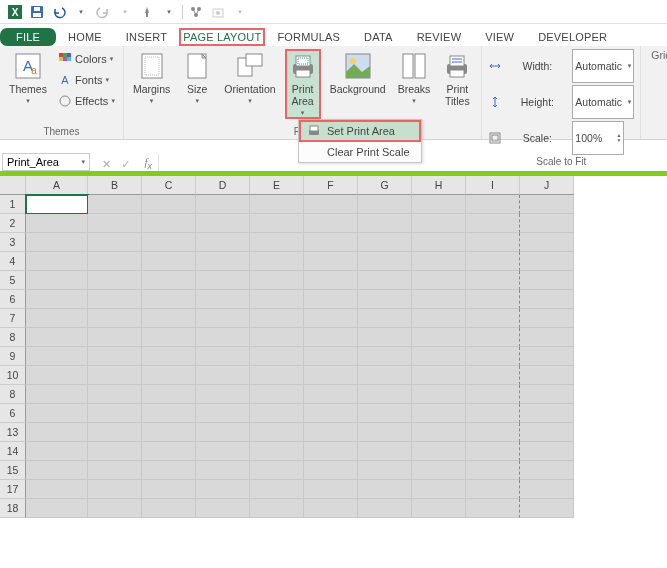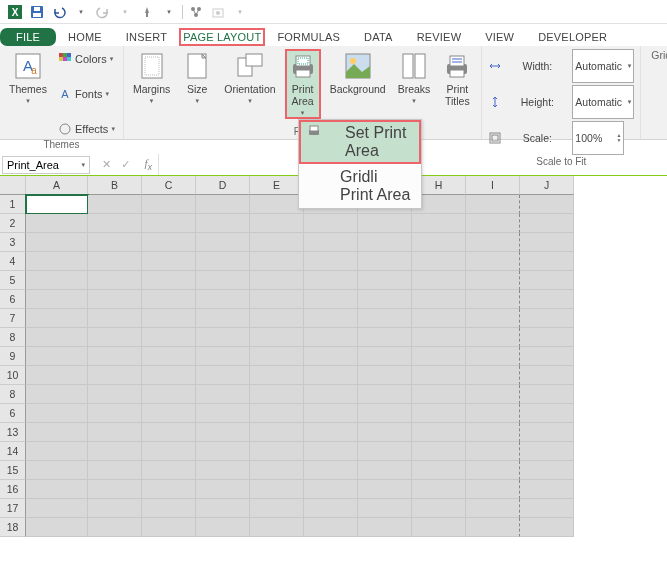--- a/index.html
+++ b/index.html
@@ -26,7 +26,7 @@
 .vbtn .dd { font-size: 7px; color: #666; }
 .vbtn.boxed { background: #c8e2d1; border: 2px solid #ed636a; padding: 0 1px; }
 
-.themes-col { display: flex; flex-direction: column; gap: 16px; font-size: 11px; color: #444; }
+.themes-col { display: flex; flex-direction: column; gap: 2px; font-size: 11px; color: #444; }
 .themes-col .row { display: flex; align-items: center; gap: 3px; cursor: pointer; padding: 1px 2px; }
 .tiny-icon { width: 14px; height: 14px; display: inline-flex; align-items: center; justify-content: center; }
 

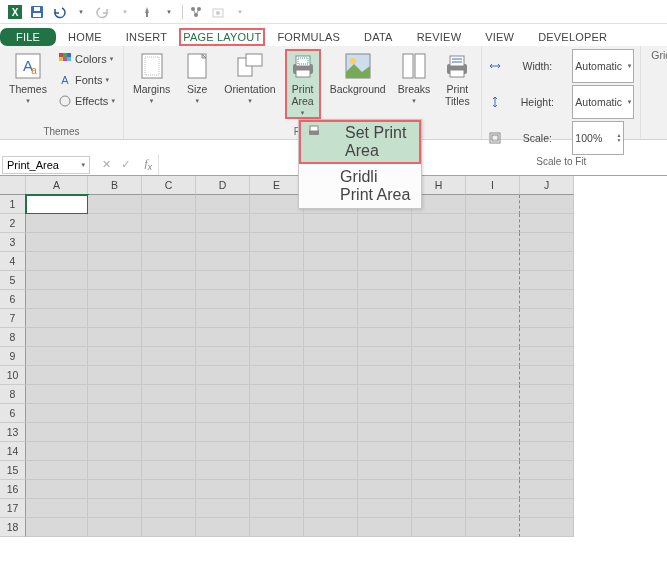--- a/index.html
+++ b/index.html
@@ -41,7 +41,7 @@
 .sheetopt-col input { margin: 0; }
 
 .dropdown { position: absolute; top: 73px; left: 298px; width: 124px; background: #fcfcfc; border: 1px solid #c6c6c6; box-shadow: 1px 1px 3px rgba(0,0,0,.15); z-index: 10; }
-.dropdown .ditem { display: flex; align-items: flex-start; gap: 24px; padding: 4px 8px; font-size: 16px; color: #444; cursor: pointer; }
+.dropdown .ditem { display: flex; align-items: center; gap: 6px; padding: 4px 8px; font-size: 11px; color: #444; cursor: pointer; }
 .dropdown .ditem.hl { background: #c5e0cd; border: 2px solid #ed636a; padding: 2px 6px; }
 .dropdown .ditem .di-icon { width: 14px; }
 

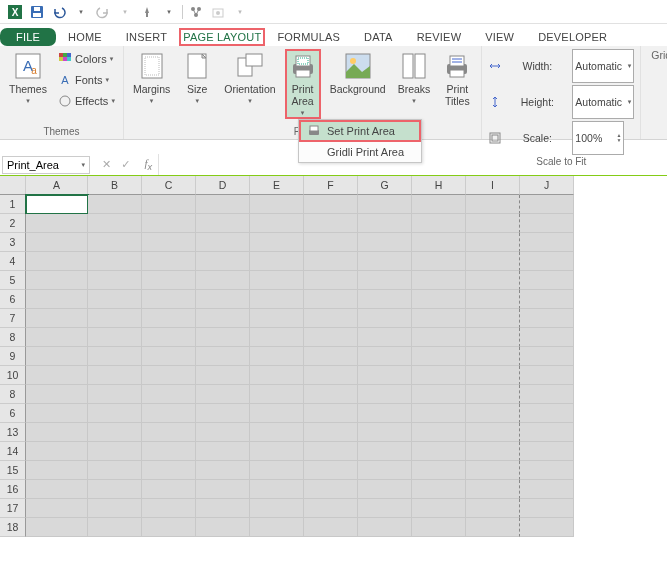--- a/index.html
+++ b/index.html
@@ -348,7 +348,7 @@
     </div>
     <div class="ditem">
       <span class="di-icon"></span>
-      <span>Gridli Print Area</span>
+      <span>Clear Print Scale</span>
     </div>
   </div>
 </div>

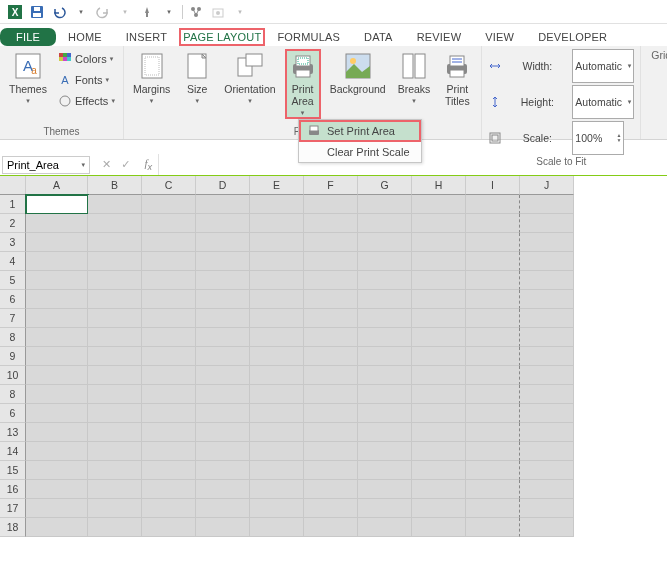--- a/index.html
+++ b/index.html
@@ -45,7 +45,7 @@
 .dropdown .ditem.hl { background: #c5e0cd; border: 2px solid #ed636a; padding: 2px 6px; }
 .dropdown .ditem .di-icon { width: 14px; }
 
-.formula-bar { height: 22px; border-bottom: 1px solid #84cc16; display: flex; align-items: center; margin-top: 14px; }
+.formula-bar { height: 22px; border-bottom: 5px solid #84cc16; display: flex; align-items: flex-end; margin-top: 14px; }
 .namebox { width: 88px; border: 1px solid #ccc; padding: 2px 4px; font-size: 11px; display: flex; justify-content: space-between; align-items: center; margin: 0 4px 0 2px; }
 .namebox .dd { font-size: 7px; color: #666; }
 .fb-btns { display: flex; gap: 10px; padding: 0 8px; color: #aaa; font-size: 11px; }

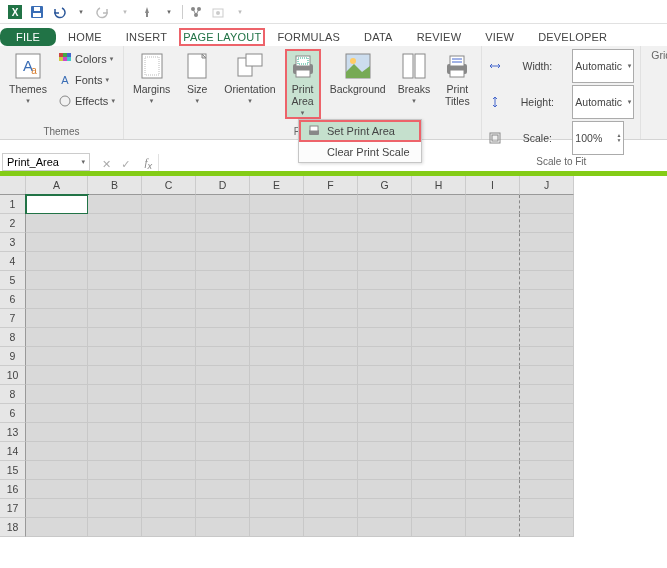--- a/index.html
+++ b/index.html
@@ -578,19 +578,6 @@
         <div class="cell"></div>
       </div>
       <div class="row">
-        <div class="rowh">16</div>
-        <div class="cell first"></div>
-        <div class="cell"></div>
-        <div class="cell"></div>
-        <div class="cell"></div>
-        <div class="cell"></div>
-        <div class="cell"></div>
-        <div class="cell"></div>
-        <div class="cell"></div>
-        <div class="cell dashed"></div>
-        <div class="cell"></div>
-      </div>
-      <div class="row">
         <div class="rowh">17</div>
         <div class="cell first"></div>
         <div class="cell"></div>

